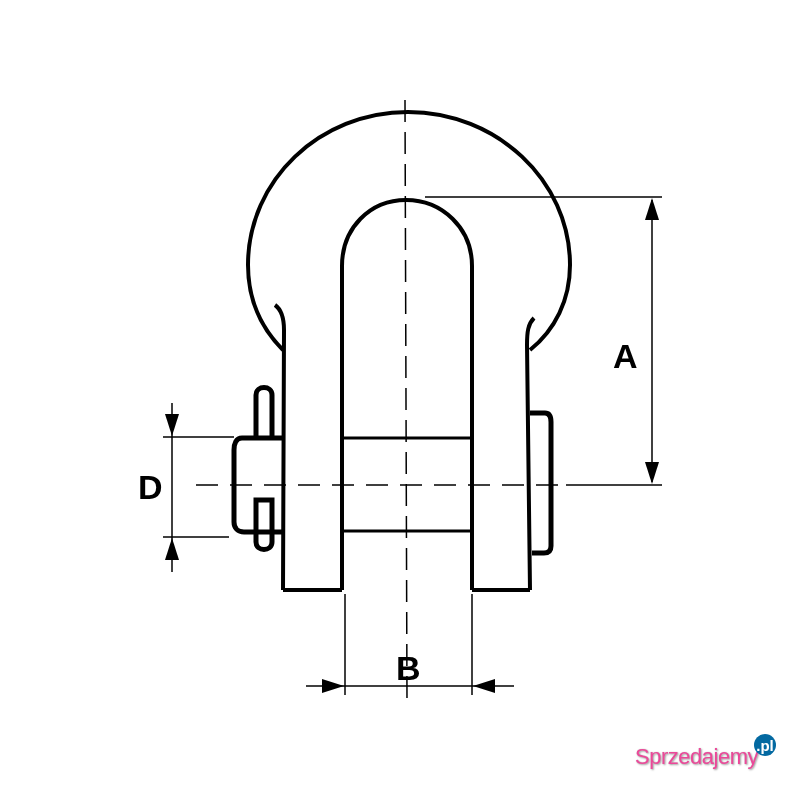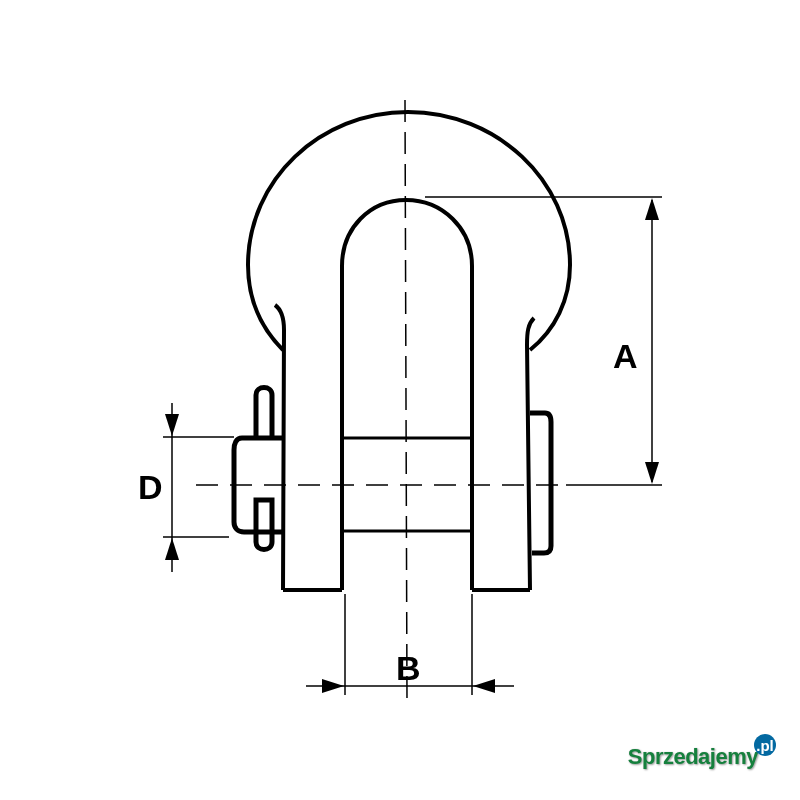--- a/index.html
+++ b/index.html
@@ -11,8 +11,8 @@
       display: flex; align-items: flex-start;
     }
     .wm-text {
-      font-family: "Liberation Sans", sans-serif; font-weight: bold; font-size: 22px;
-      color: #15803d; letter-spacing: -0.5px;
+      font-family: "Liberation Sans", sans-serif; font-weight: normal; font-size: 22px;
+      color: #ec4899; letter-spacing: -0.5px;
       text-shadow: 0 0 1px #bdbdbd, 1px 1px 2px #9a9a9a;
     }
     .wm-badge {

